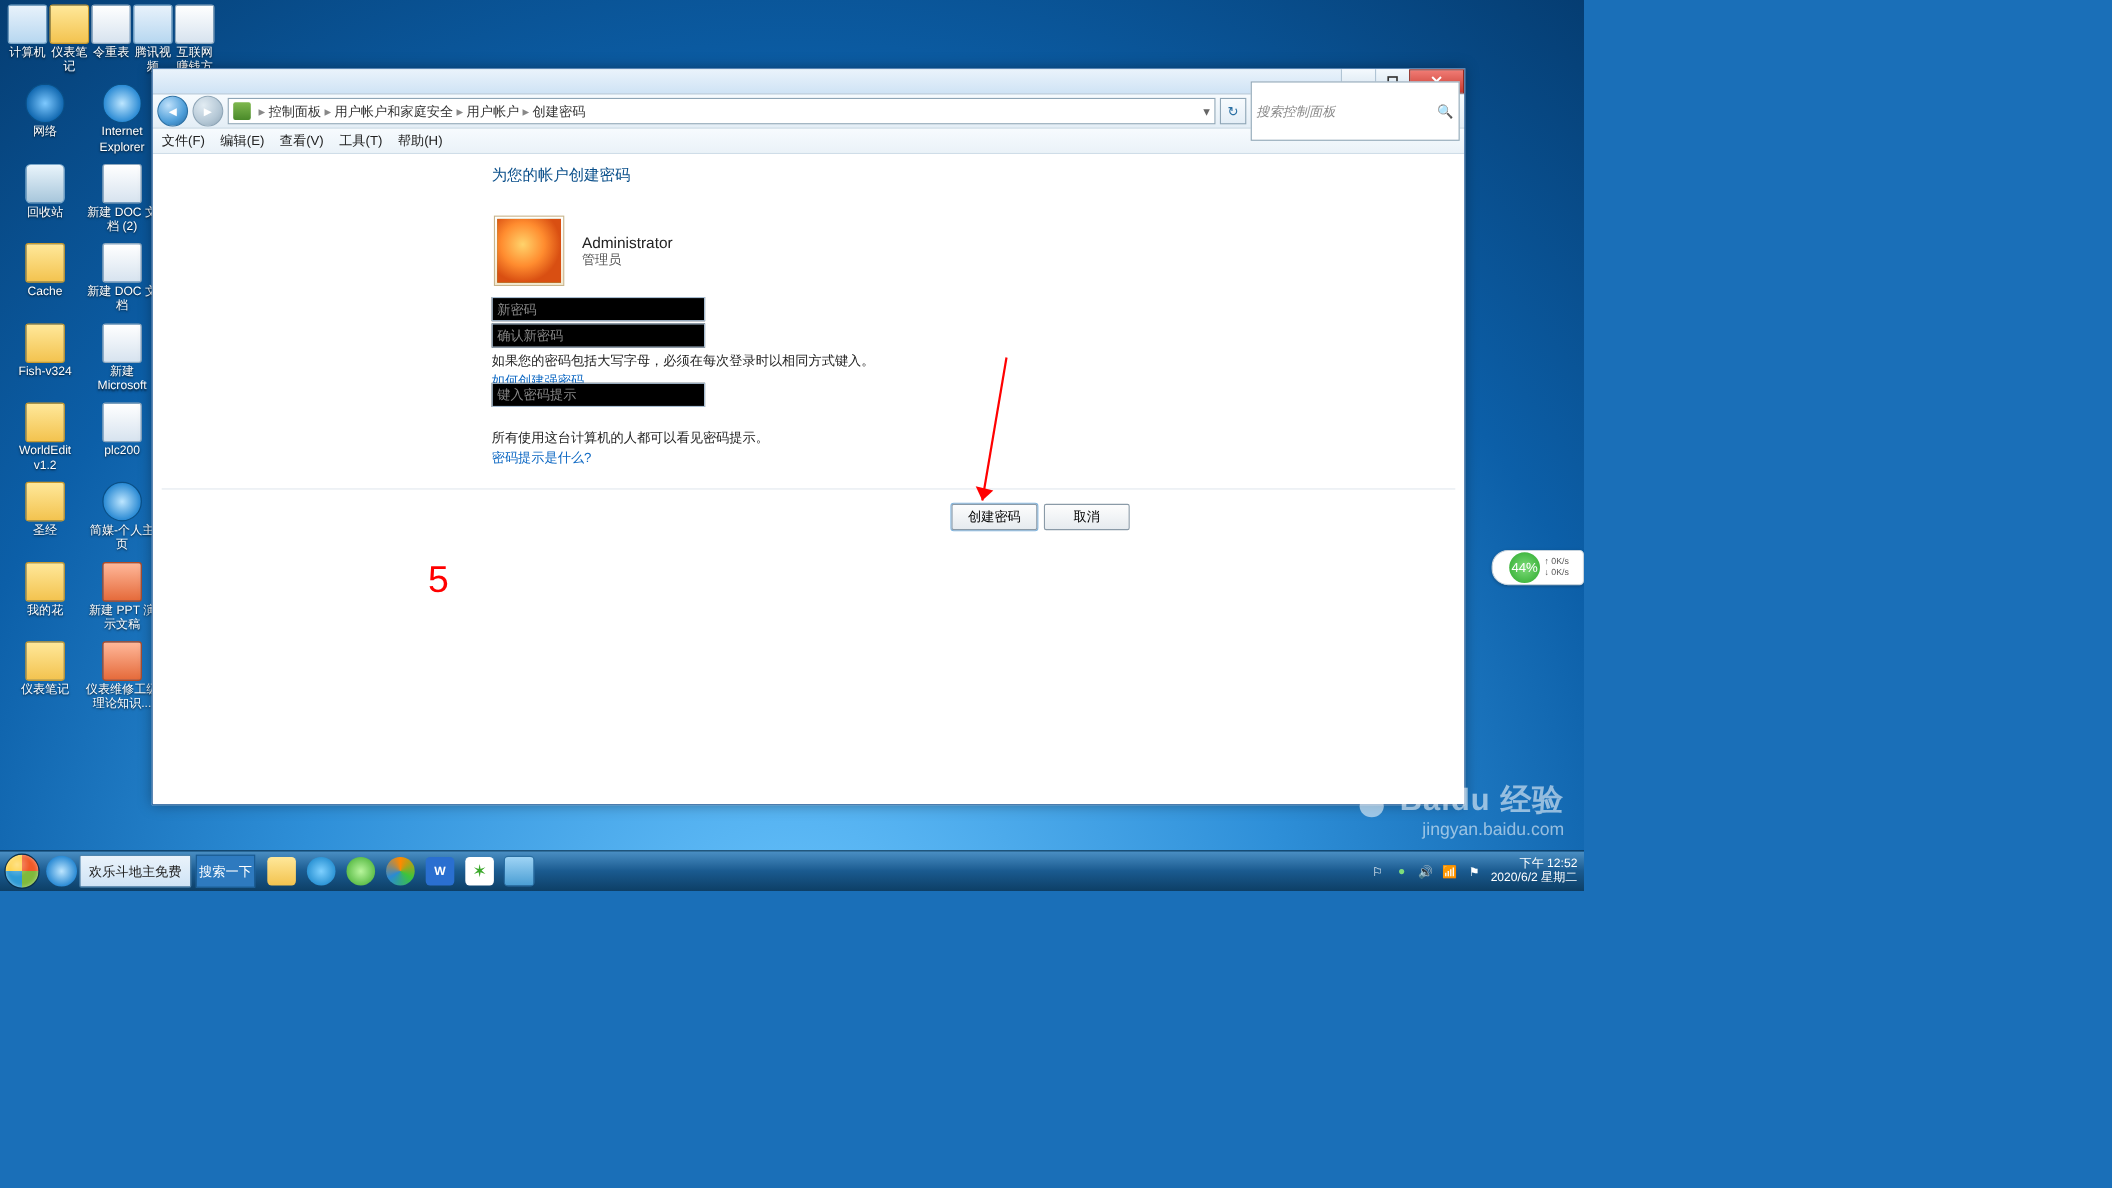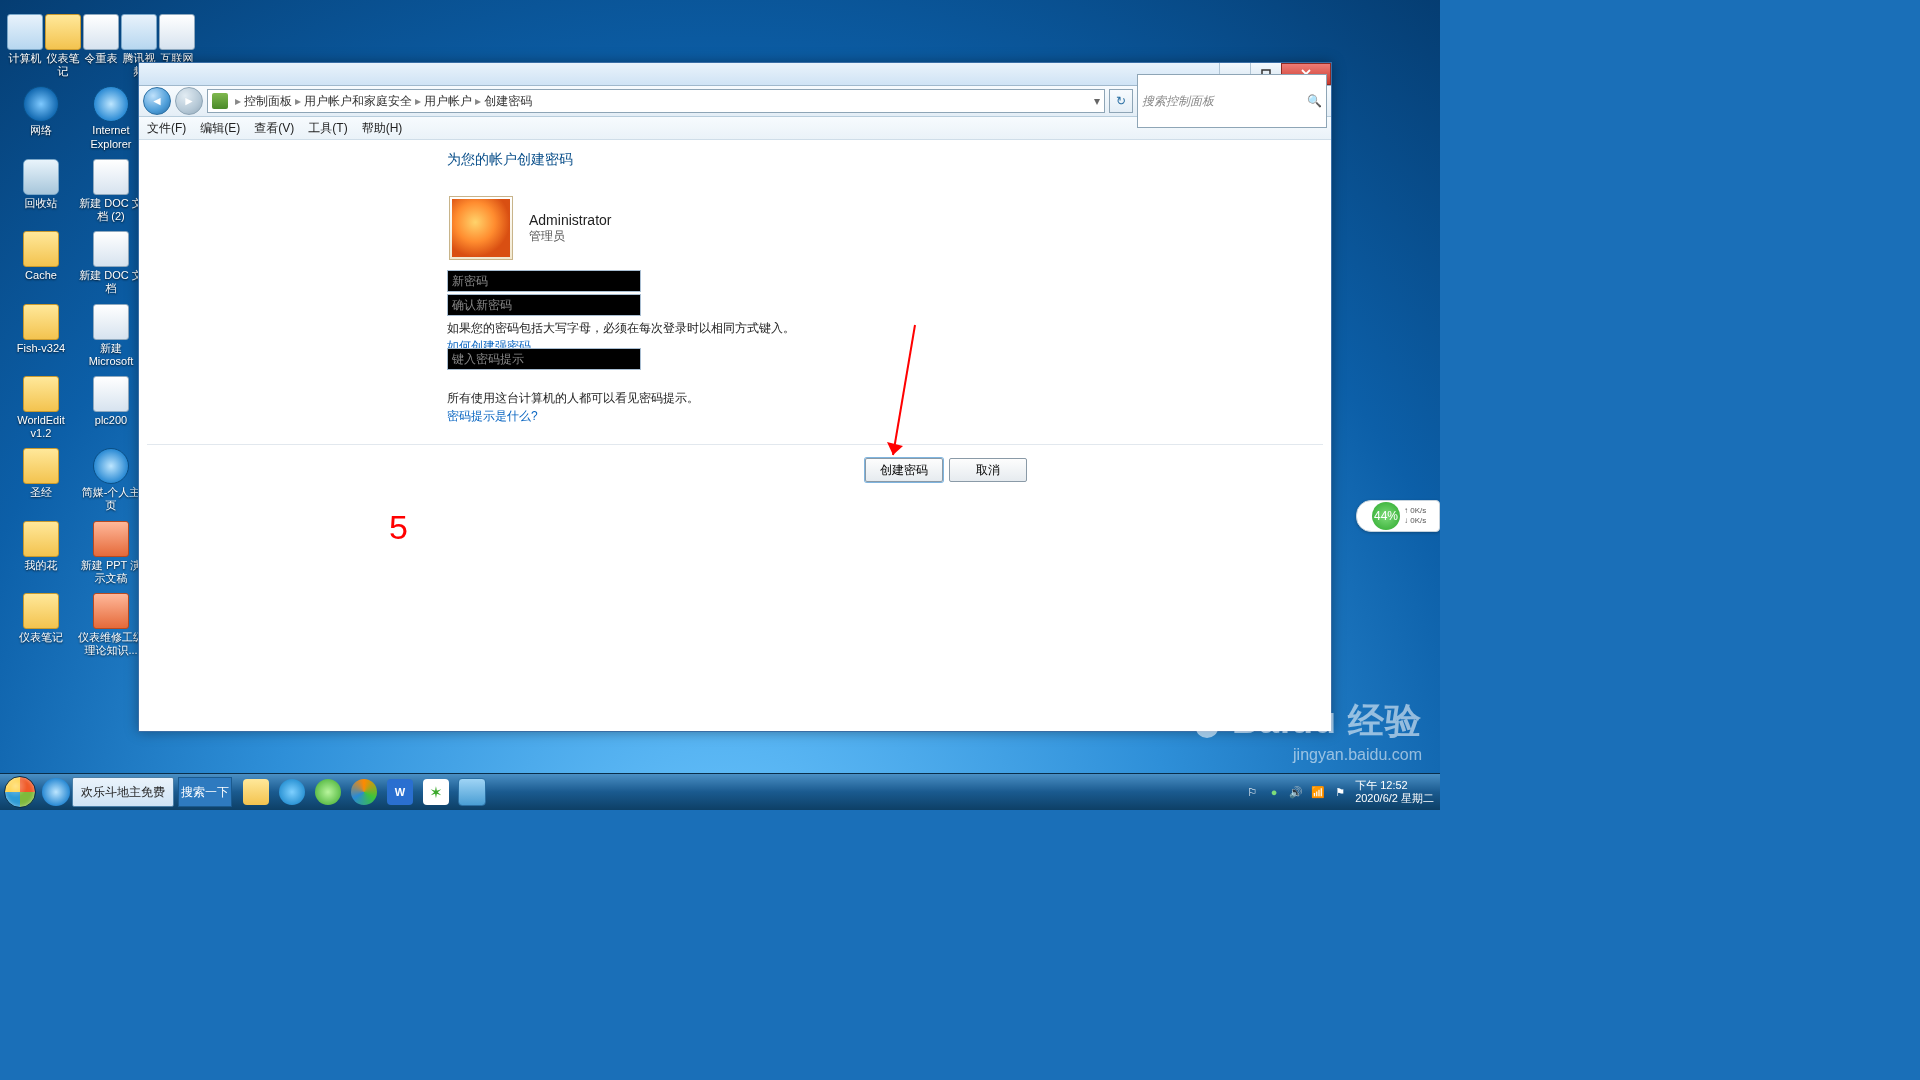--- a/index.html
+++ b/index.html
@@ -4,7 +4,7 @@
 <style>
 html,body{margin:0;padding:0;width:1440px;height:810px;font-family:"Microsoft YaHei","Segoe UI",Tahoma,sans-serif;font-size:12px;overflow:hidden;background:#1a6fb8}
 .desktop{position:relative;width:1440px;height:810px;background:radial-gradient(circle at 50% 110%,#6bc6ff 0%,#2e8fd8 40%,#0c5fa8 70%,#053d72 100%)}
-.icons-col{position:absolute;top:12px;left:6px;width:140px}
+.icons-col{position:absolute;top:2px;left:6px;width:140px}
 .drow{display:flex}
 .dicon{width:70px;text-align:center;color:#fff;font-size:11px;padding:2px 1px 6px;text-shadow:0 1px 2px rgba(0,0,0,.8);line-height:1.2}
 .dicon .ic{width:34px;height:34px;margin:0 auto 2px;border-radius:3px;background:linear-gradient(#e8f2fb,#b7d7f0);border:1px solid #7aa7c9}

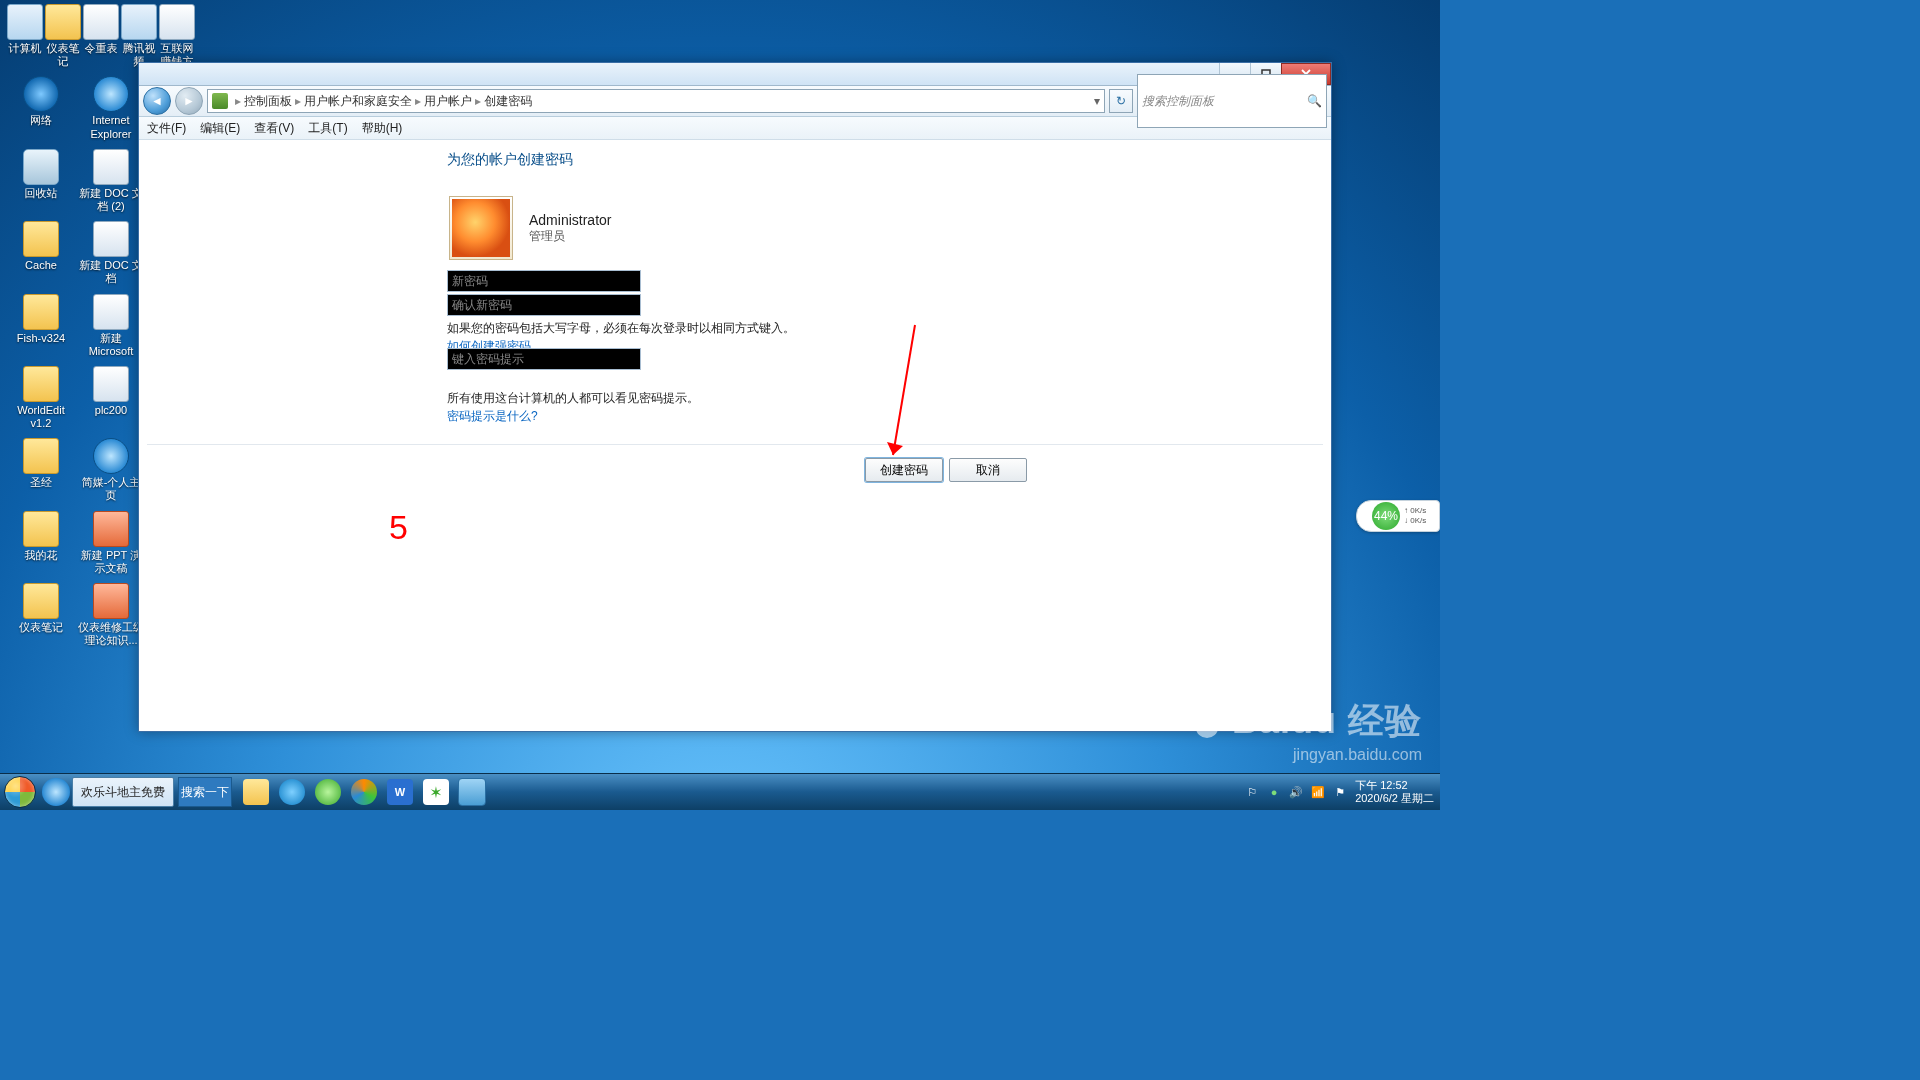--- a/index.html
+++ b/index.html
@@ -57,7 +57,7 @@
 .gadget .pct{width:28px;height:28px;border-radius:50%;background:radial-gradient(circle,#7edc7a,#2aa82a);color:#fff;font-size:12px;display:flex;align-items:center;justify-content:center;margin-left:15px}
 .gadget .net{font-size:8px;color:#555;margin-left:4px;line-height:1.2}
 .wm{position:absolute;right:18px;bottom:46px;color:rgba(255,255,255,.55);text-align:right;pointer-events:none}
-.wm .b{font-size:36px;font-weight:700;letter-spacing:1px;display:flex;align-items:center;justify-content:flex-end;gap:6px}
+.wm .b{font-size:28px;font-weight:700;letter-spacing:1px;display:flex;align-items:center;justify-content:flex-end;gap:6px}
 .wm .paw{width:38px;height:32px;position:relative;opacity:.55}
 .wm .paw::before{content:"";position:absolute;width:22px;height:20px;border-radius:50%;background:#fff;bottom:0;left:8px}
 .wm .paw::after{content:"";position:absolute;width:8px;height:8px;border-radius:50%;background:#fff;top:0;left:4px;box-shadow:11px -2px 0 #fff,22px 0 0 #fff}

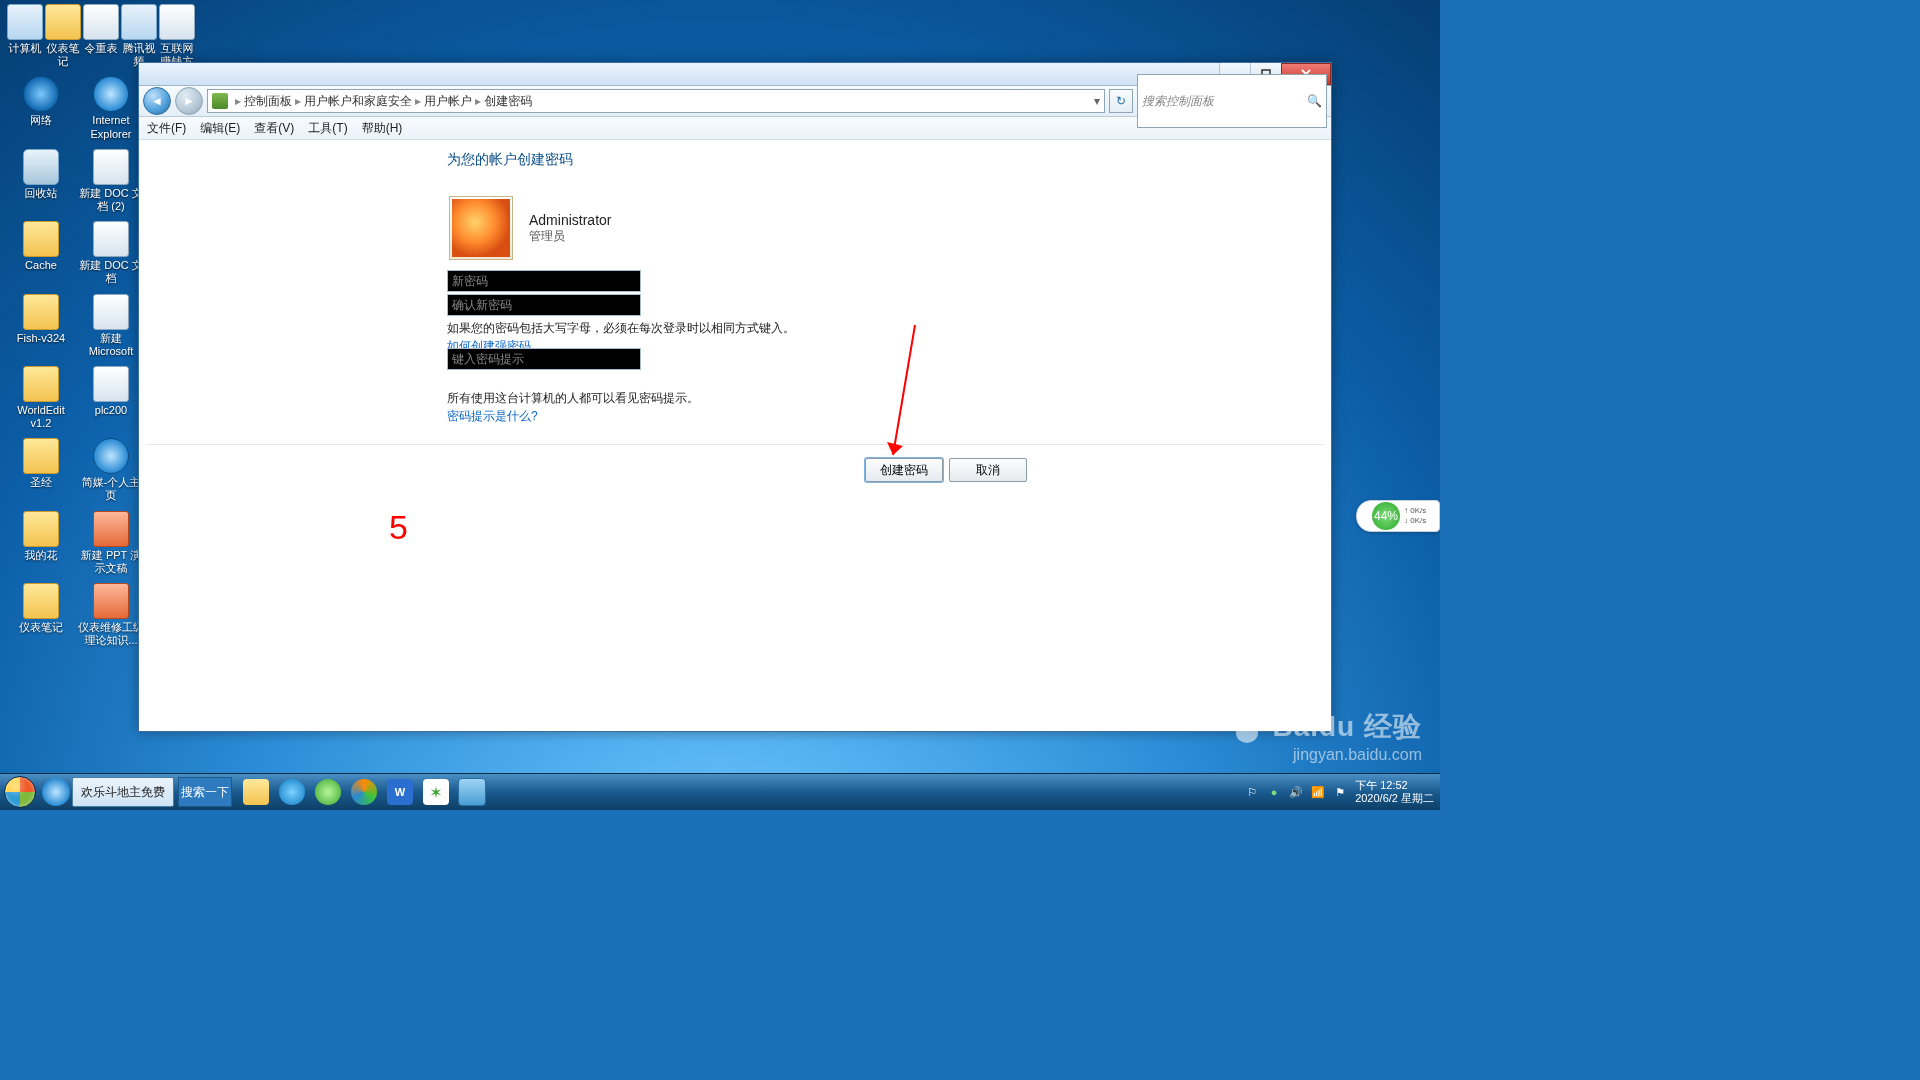--- a/index.html
+++ b/index.html
@@ -72,7 +72,7 @@
 .tb-ic .c{width:26px;height:26px;border-radius:4px}
 .tray{margin-left:auto;display:flex;align-items:center;color:#fff;font-size:11px;padding-right:6px;gap:8px}
 .tray .ticon{width:14px;height:14px;display:flex;align-items:center;justify-content:center}
-.tray .clk{line-height:1.2}
+.tray .clk{text-align:right;line-height:1.2}
 </style>
 </head>
 <body>

